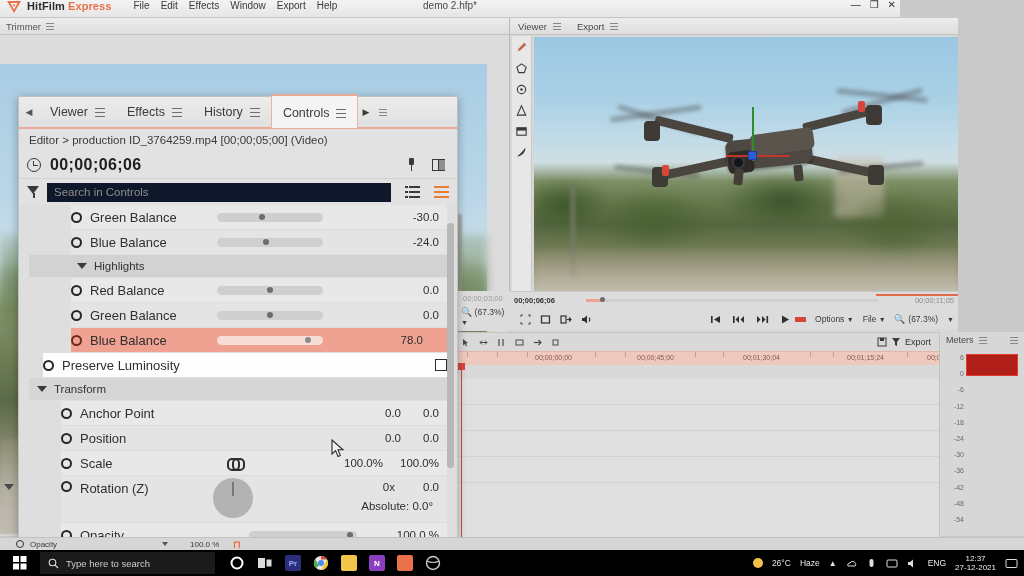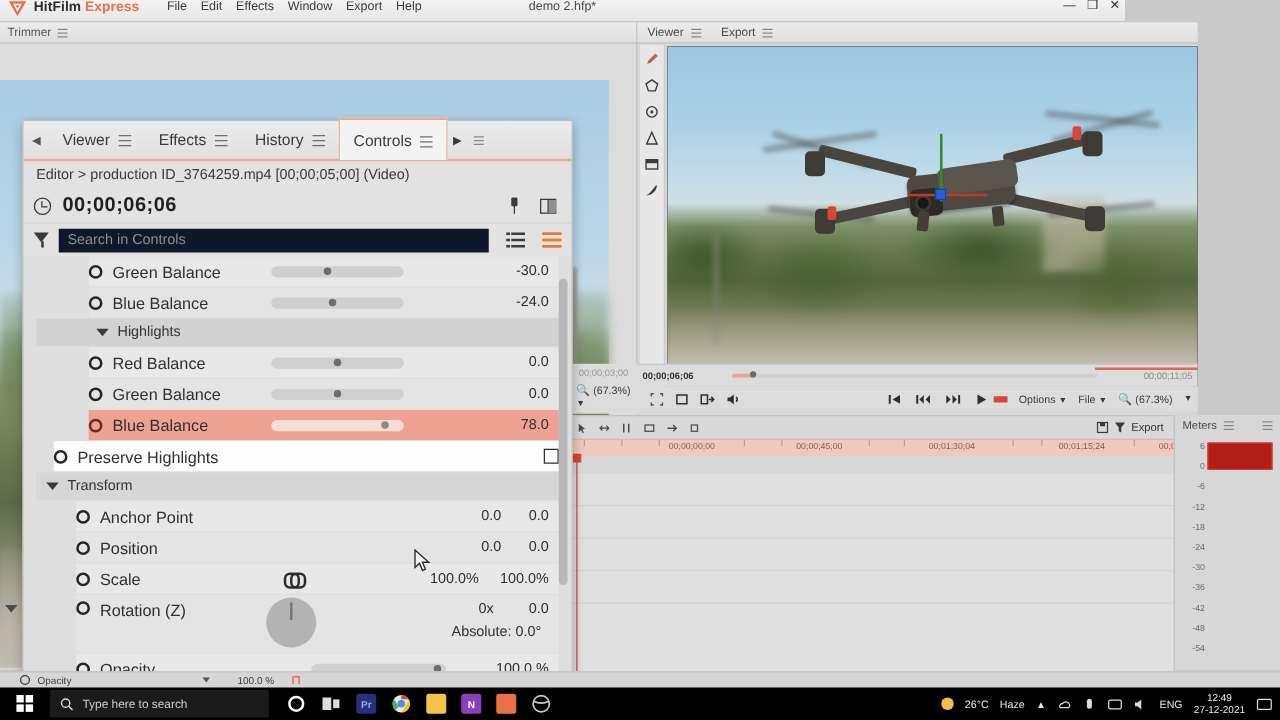--- a/index.html
+++ b/index.html
@@ -718,7 +718,7 @@
         <span class="slider" style="left:146px; width:106px;">
             <span class="knob" style="left:88px"></span>
           </span>
-        <span class="pval" style="padding-right:8px">78.0</span>
+        <span class="pval" style="padding-right:24px">78.0</span>
       </div>
 
       <div class="prow white" style="margin-left:24px;margin-right:10px;">

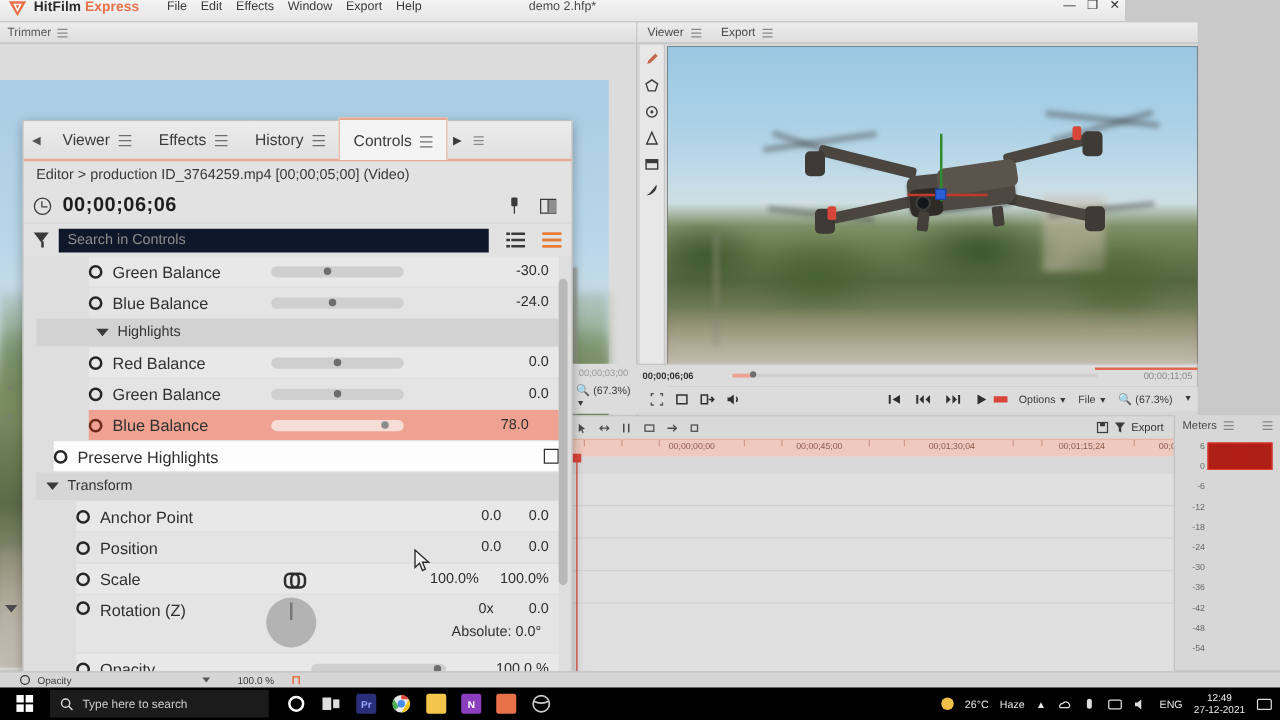--- a/index.html
+++ b/index.html
@@ -723,7 +723,7 @@
 
       <div class="prow white" style="margin-left:24px;margin-right:10px;">
         <span class="kf"></span>
-        <span class="pname">Preserve Highlights</span>
+        <span class="pname">Preserve Luminosity</span>
         <span class="checkbox"></span>
       </div>
 

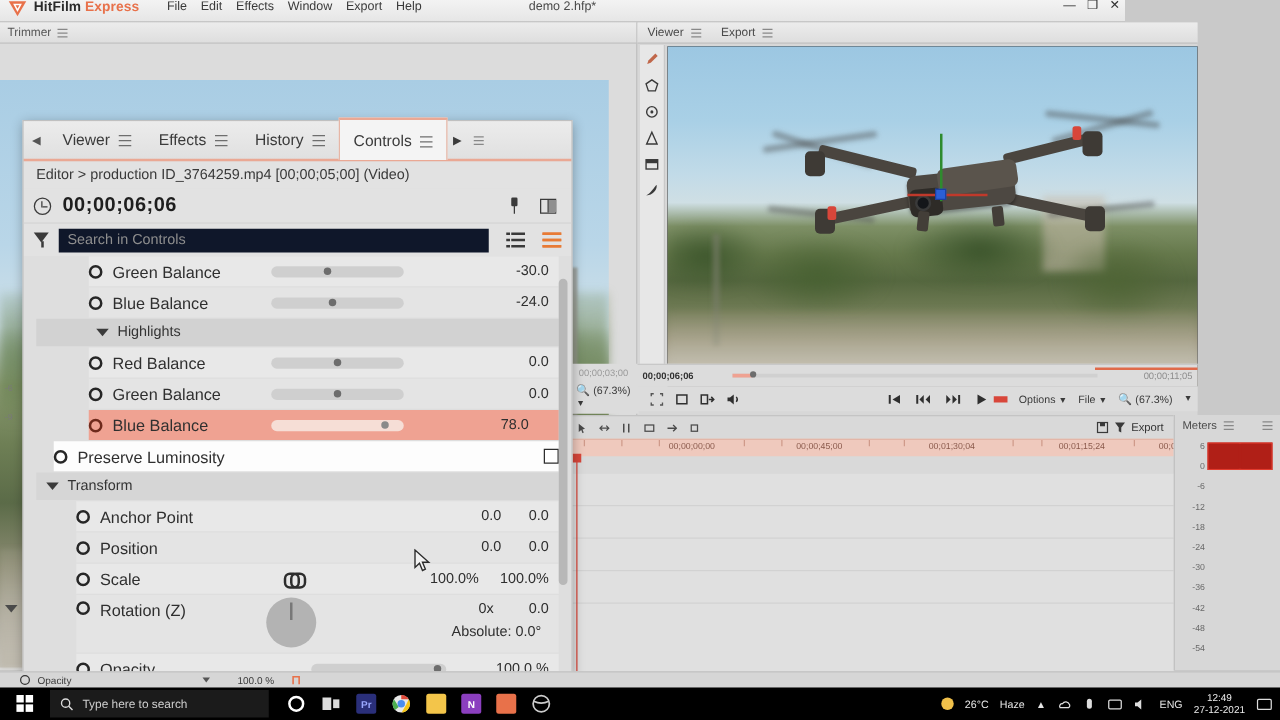--- a/index.html
+++ b/index.html
@@ -849,7 +849,7 @@
         </svg>
       <span>ENG</span>
       <div class="tb-clock">
-        <div>12:49</div>
+        <div>12:37</div>
         <div>27-12-2021</div>
       </div>
       <svg width="13" height="11" viewBox="0 0 13 11">

